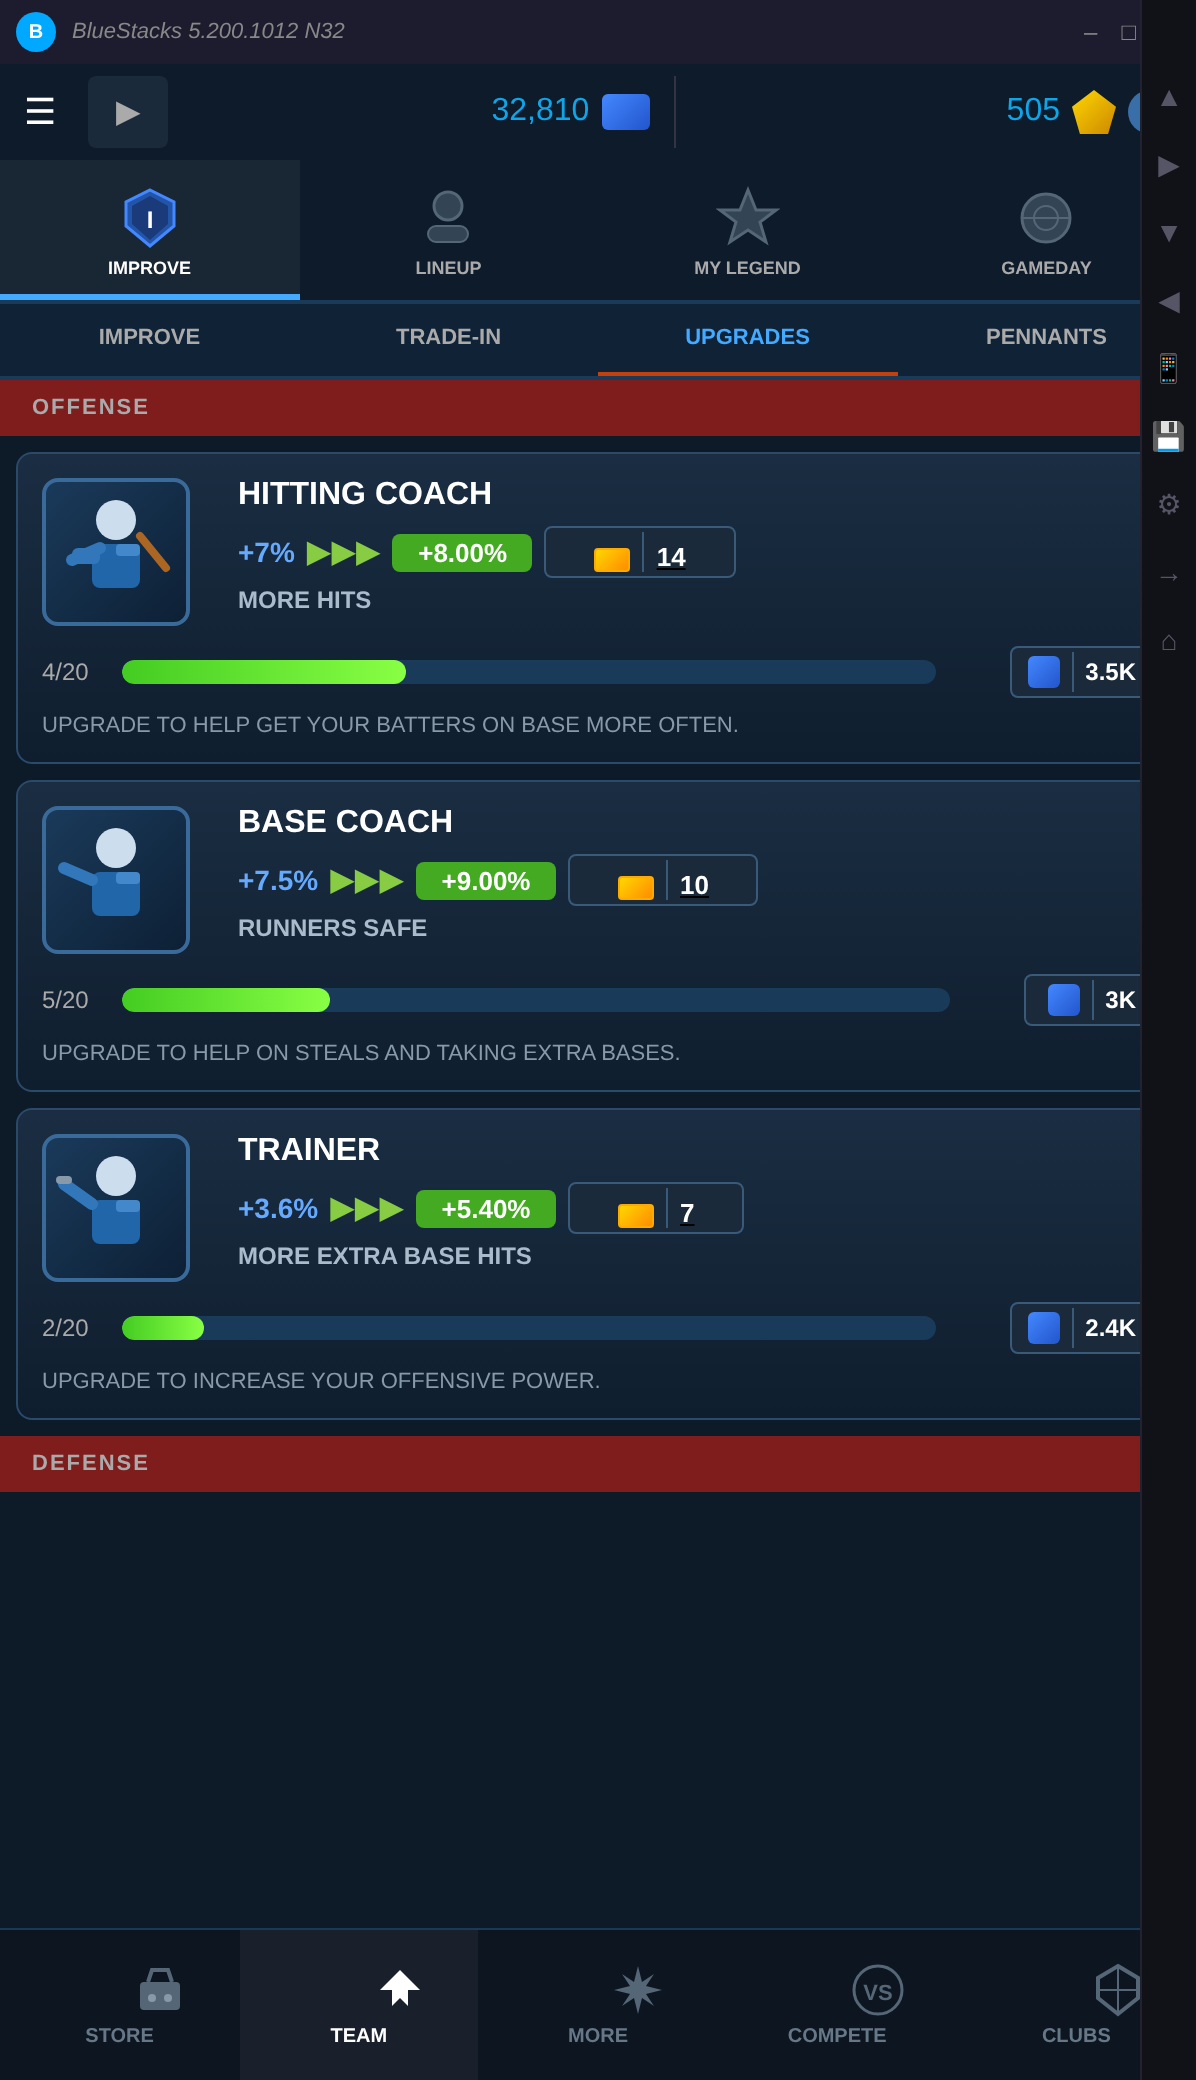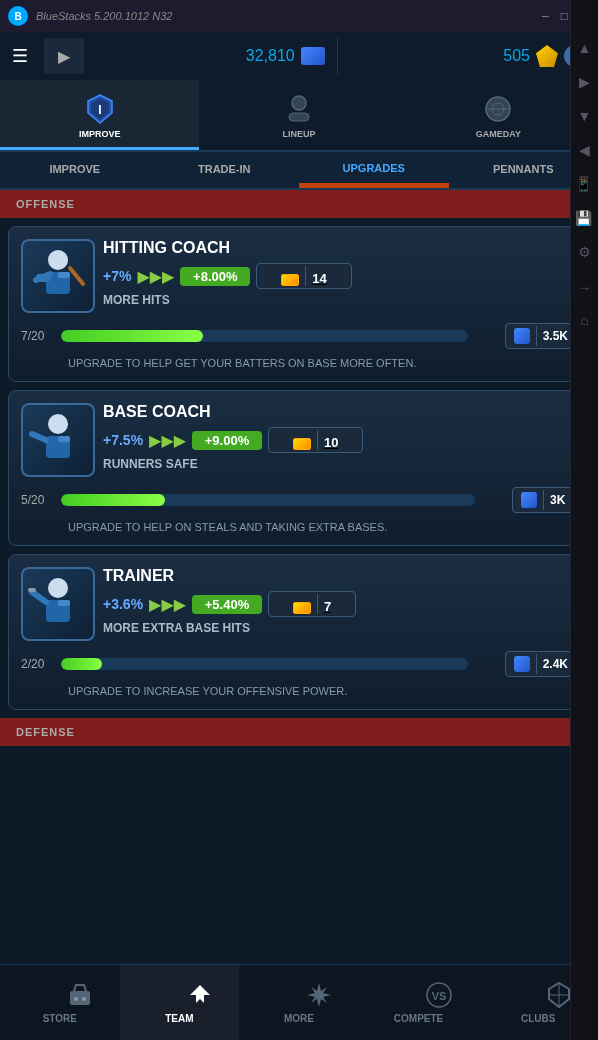--- a/index.html
+++ b/index.html
@@ -390,6 +390,12 @@
       <rect x="6" y="20" width="20" height="8" rx="4" fill="#334455" stroke="#556677" stroke-width="1"></rect>
     </svg>
     <span style="font-size:9px;">LINEUP</span>
+  </div>
+  <div class="nav-tab">
+    <svg class="nav-icon" viewBox="0 0 32 32">
+      <polygon points="16,2 20,12 30,12 22,18 25,28 16,22 7,28 10,18 2,12 12,12" fill="#334455" stroke="#556677" stroke-width="1.5"></polygon>
+    </svg>
+    <span style="font-size:9px;">MY LEGEND</span>
   </div>
   <div class="nav-tab">
     <svg class="nav-icon" viewBox="0 0 32 32">

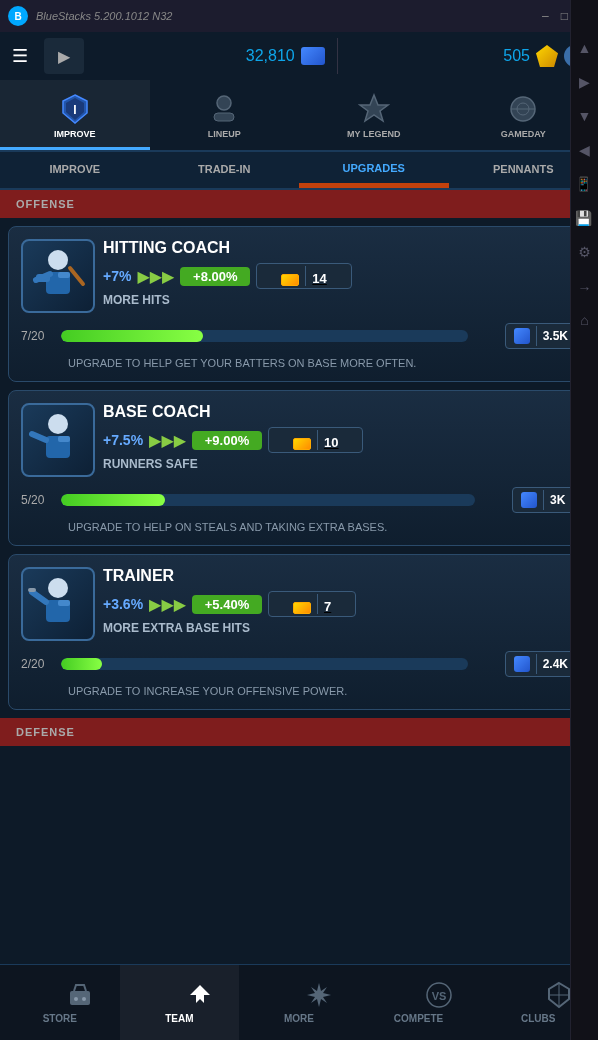--- a/index.html
+++ b/index.html
@@ -132,7 +132,7 @@
     }
     .sub-tab.active {
       color: #4af;
-      border-bottom: 5px solid #c2410c;
+      border-bottom: 2px solid #c2410c;
       justify-content: center;
     }
 

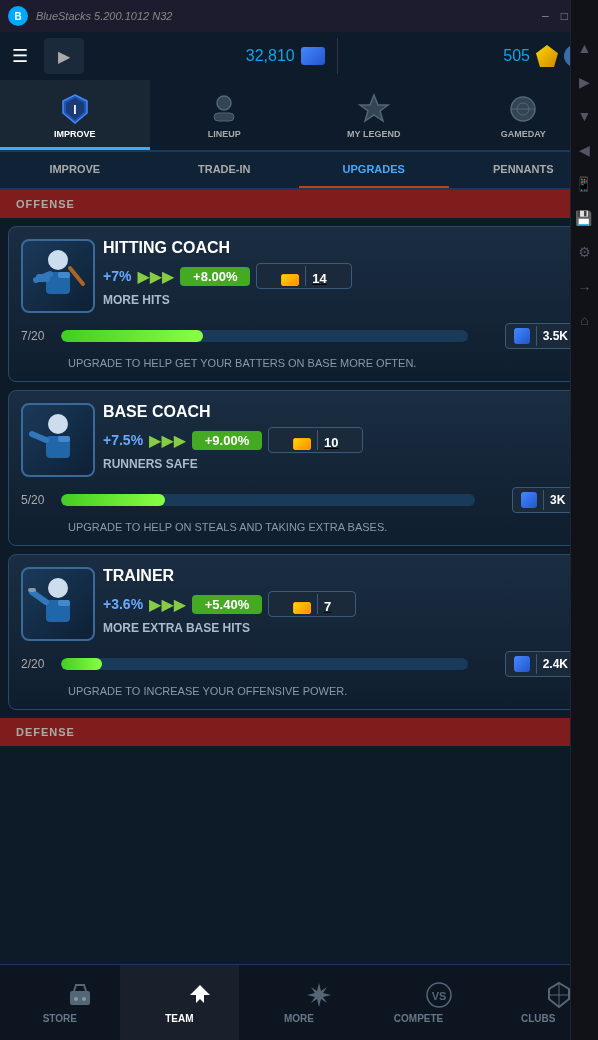--- a/index.html
+++ b/index.html
@@ -165,7 +165,7 @@
     .coach-top {
       display: flex;
       align-items: flex-start;
-      gap: 8px;
+      gap: 24px;
     }
     .coach-avatar {
       width: 74px; height: 74px;

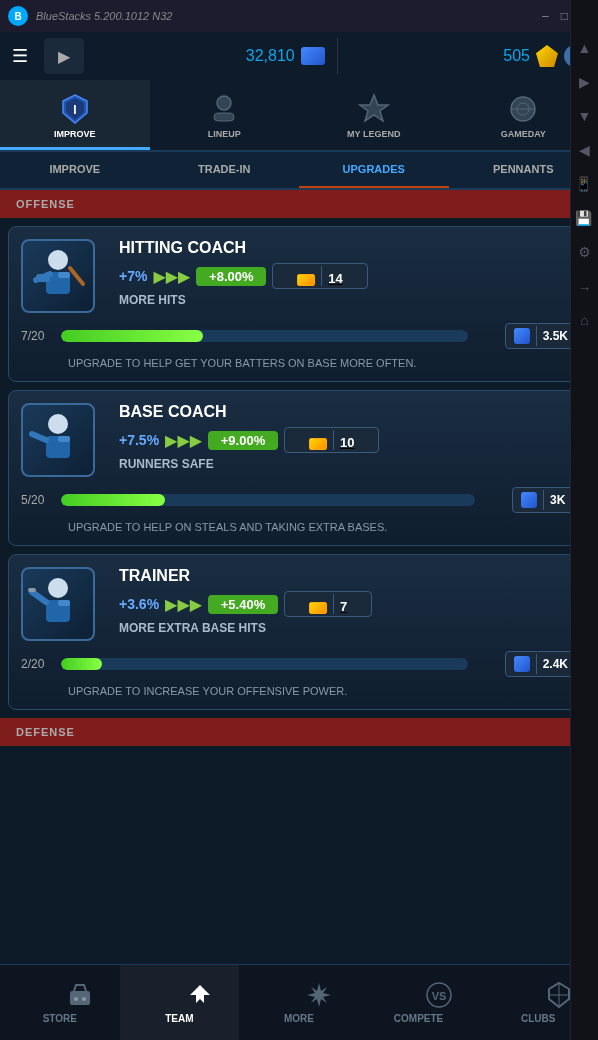--- a/index.html
+++ b/index.html
@@ -458,7 +458,7 @@
       </div>
     </div>
     <div class="card-bottom">
-      <span class="level-text">7/20</span>
+      <span class="level-text">4/20</span>
       <div class="progress-bar-bg">
         <div class="progress-bar-fill" style="width: 35%;"></div>
       </div>

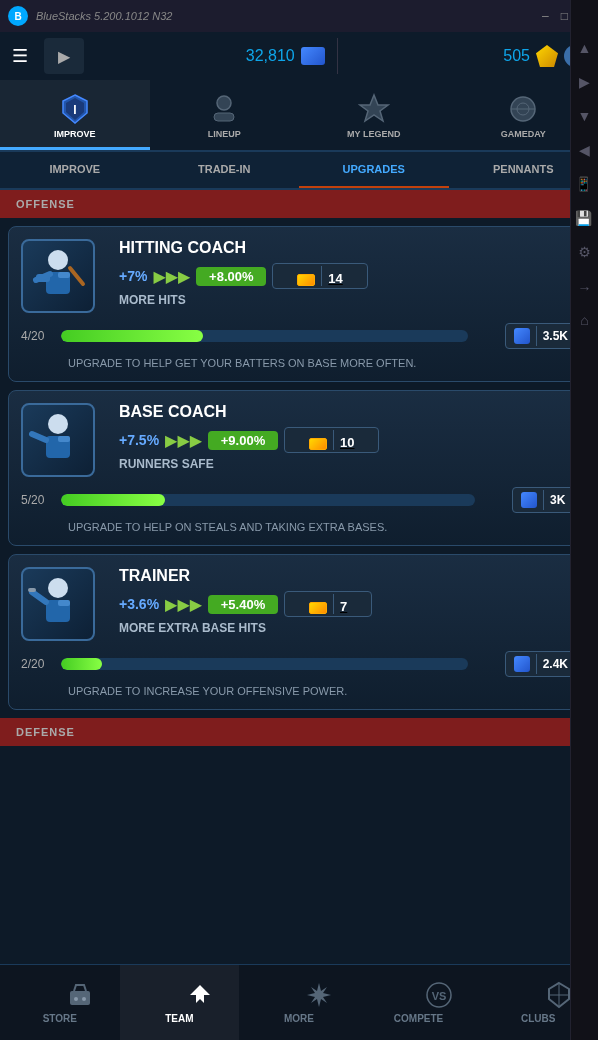--- a/index.html
+++ b/index.html
@@ -263,7 +263,7 @@
       padding: 2px 8px;
       gap: 6px;
       min-width: 65px;
-      justify-content: flex-start;
+      justify-content: flex-end;
       margin-left: 29px;
     }
     .resource-amount {

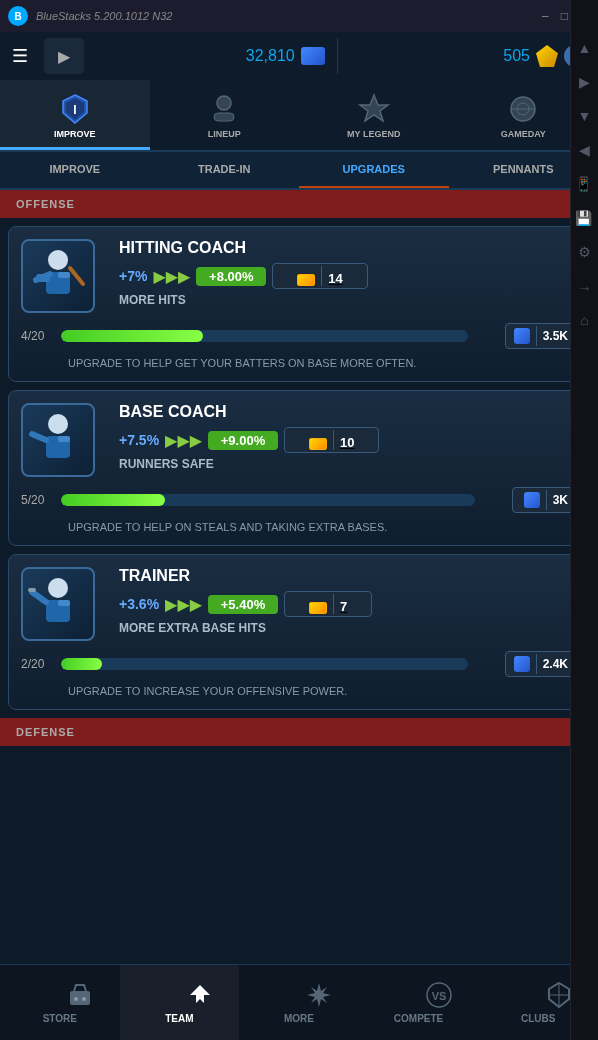--- a/index.html
+++ b/index.html
@@ -276,7 +276,6 @@
       font-size: 11px;
       margin-top: 8px;
       text-transform: uppercase;
-      margin-left: 47px;
     }
 
     

